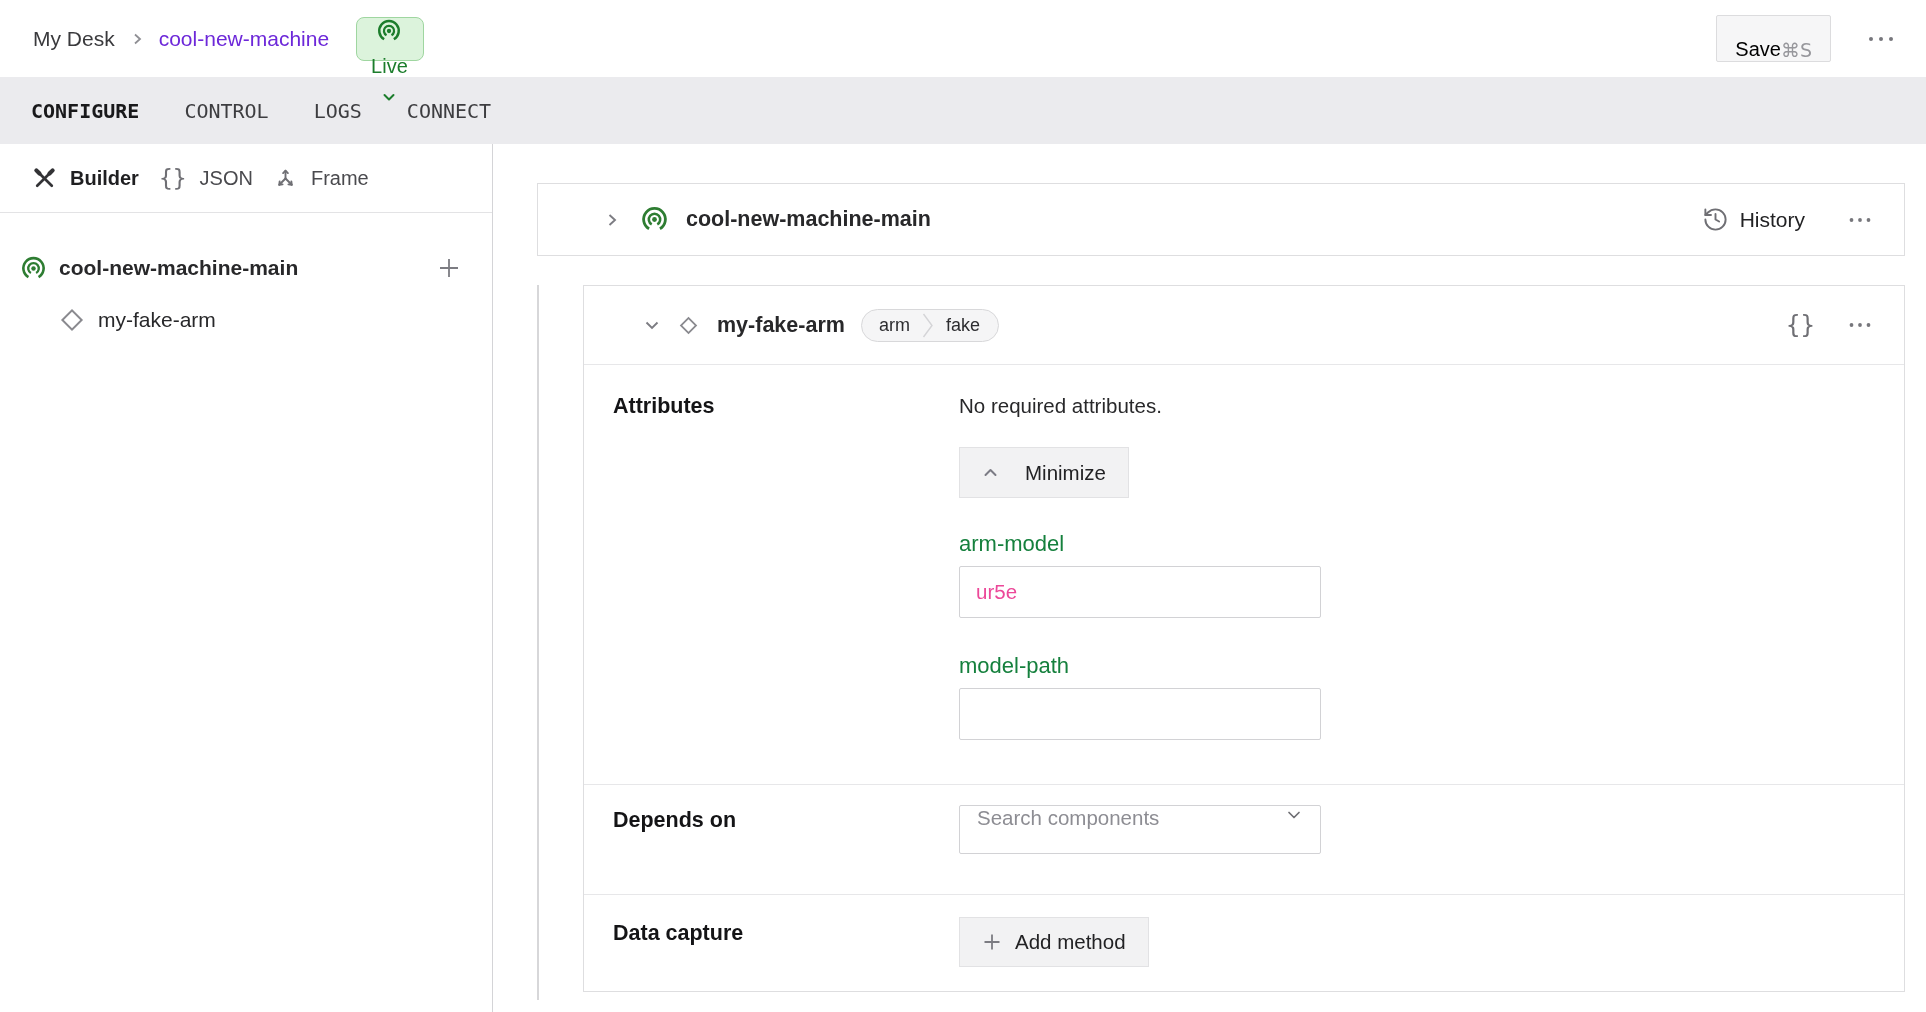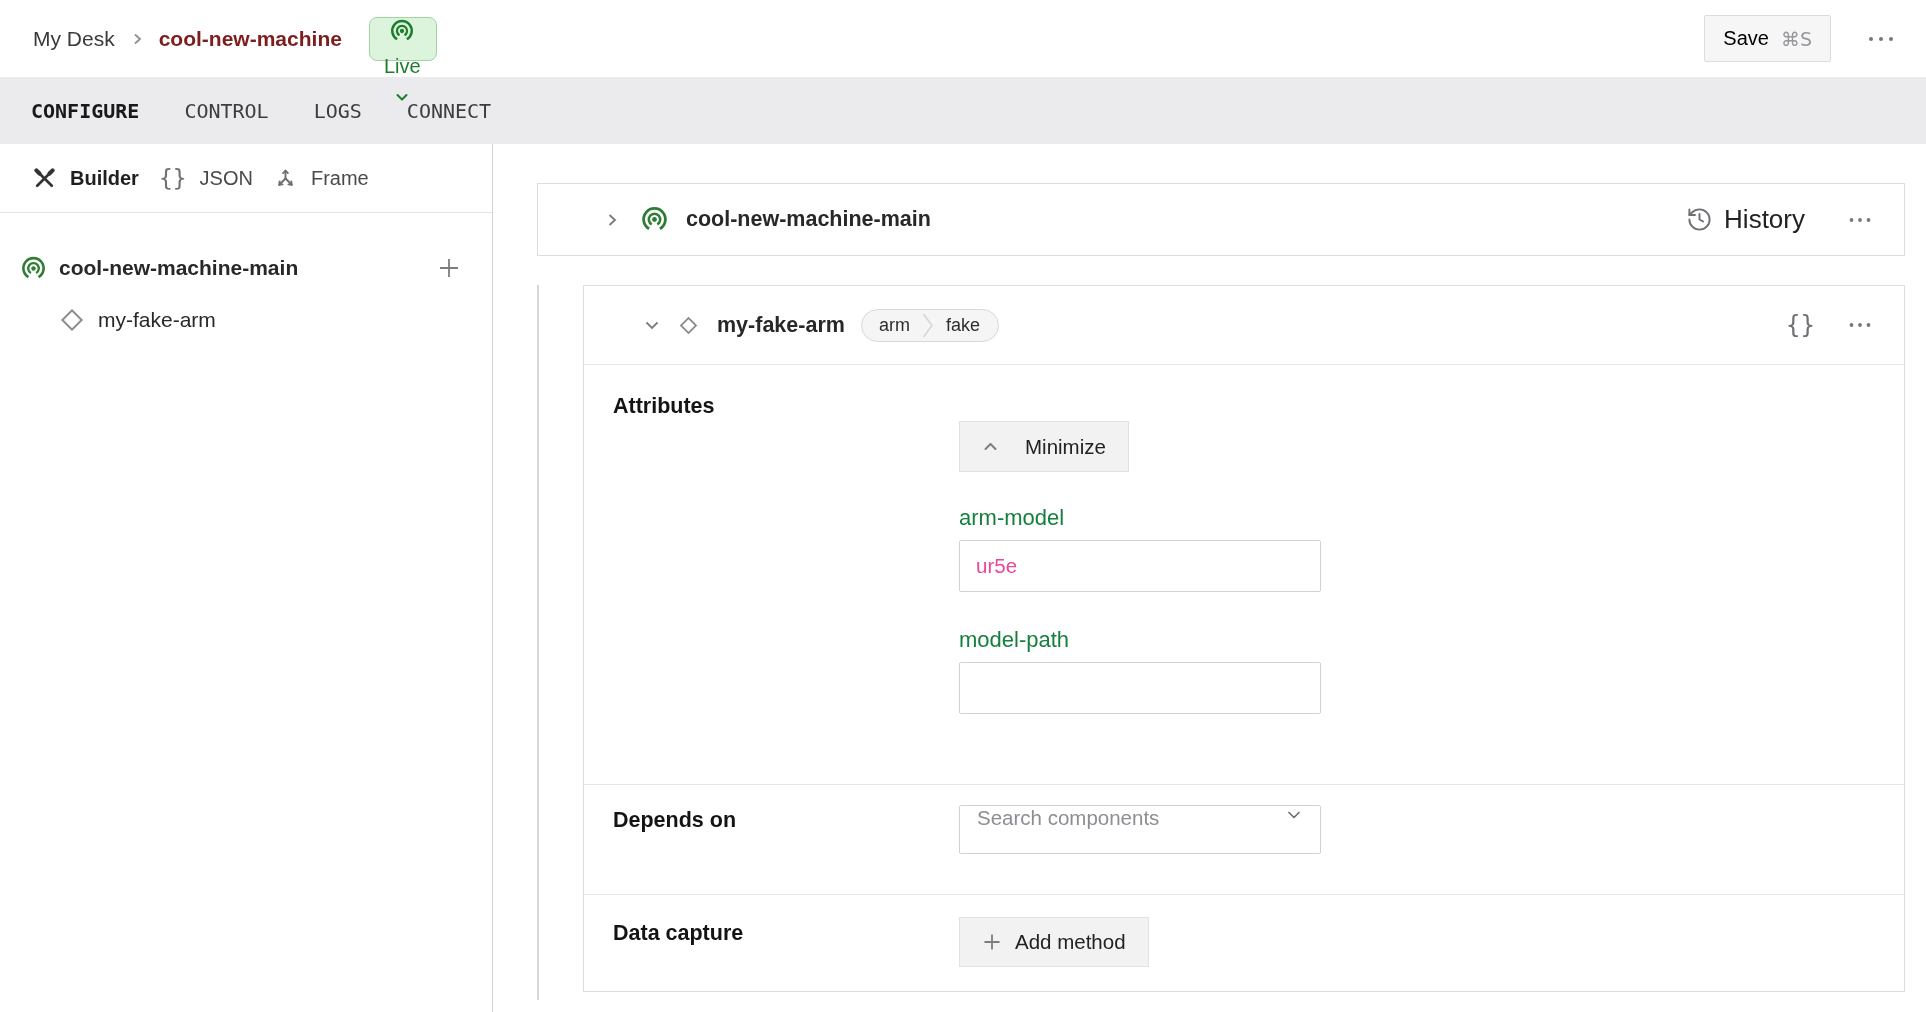--- a/index.html
+++ b/index.html
@@ -10,7 +10,7 @@
   .topbar { height:77px; display:flex; align-items:center; padding:0 31px 0 33px; background:#fff; }
   .breadcrumb { display:flex; align-items:center; gap:15px; font-size:21px; }
   .bc-parent { color:#3a3a3d; cursor:pointer; }
-  .bc-current { font-weight:700; color:#7f1d1d; }
+  .bc-current { font-weight:400; color:#6d28d9; }
   .live-badge { margin-left:27px; display:flex; align-items:center; gap:11px;
     background:#dcf3dc; border:1px solid #9fd6a0; border-radius:8px;
     height:44px; padding:0 15px 0 14px; color:#1c7d2c; font-size:20px; cursor:pointer;flex-direction:column; }

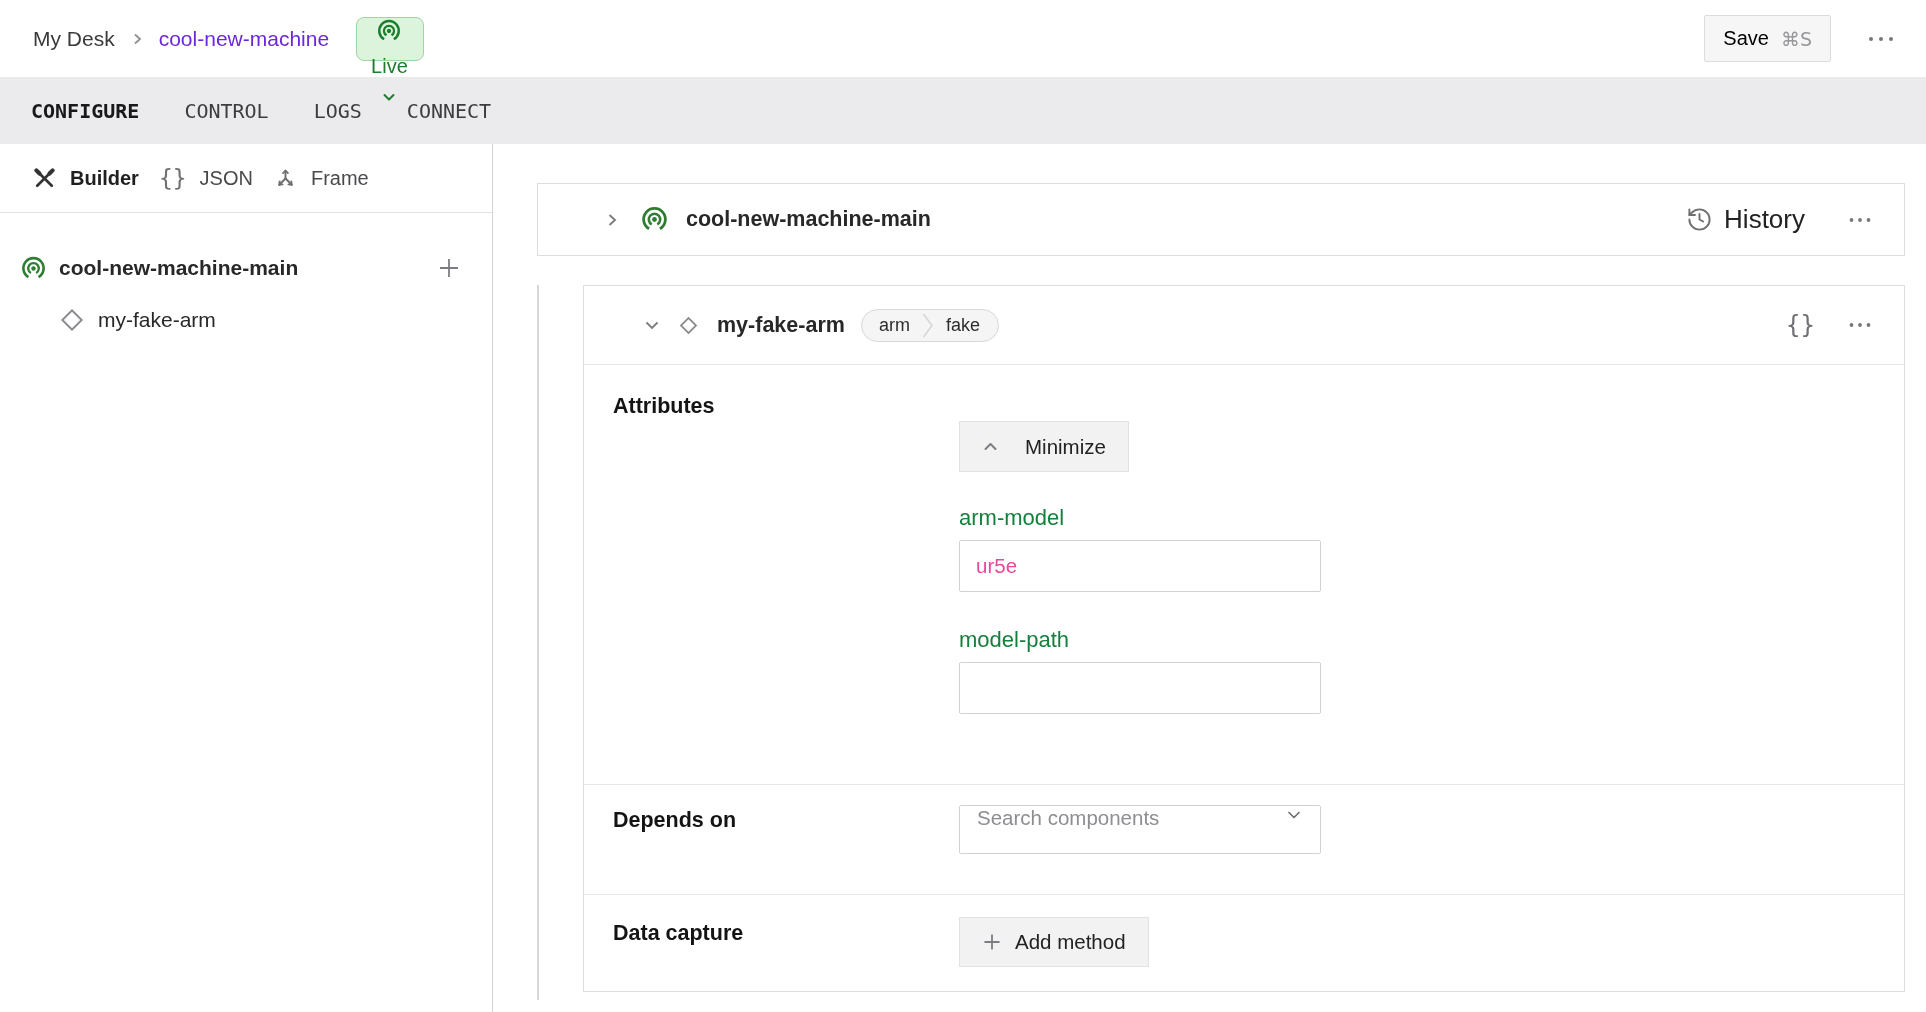--- a/index.html
+++ b/index.html
@@ -15,7 +15,7 @@
     background:#dcf3dc; border:1px solid #9fd6a0; border-radius:8px;
     height:44px; padding:0 15px 0 14px; color:#1c7d2c; font-size:20px; cursor:pointer;flex-direction:column; }
   .topbar-spacer { flex:1; }
-  .save-btn { display:flex; align-items:center; gap:12px; height:47px; padding:0 18px;
+  .save-btn { display:flex; align-items:flex-end; height:47px; padding:0 18px;
     background:#f6f6f7; border:1px solid #dcdcde; border-radius:2px; font-size:20px; cursor:pointer; }
   .save-kbd { color:#97979c; font-family:"DejaVu Sans", sans-serif; font-size:19px; }
   .icon-btn { display:flex; align-items:center; justify-content:center; cursor:pointer; background:none; border:none; }

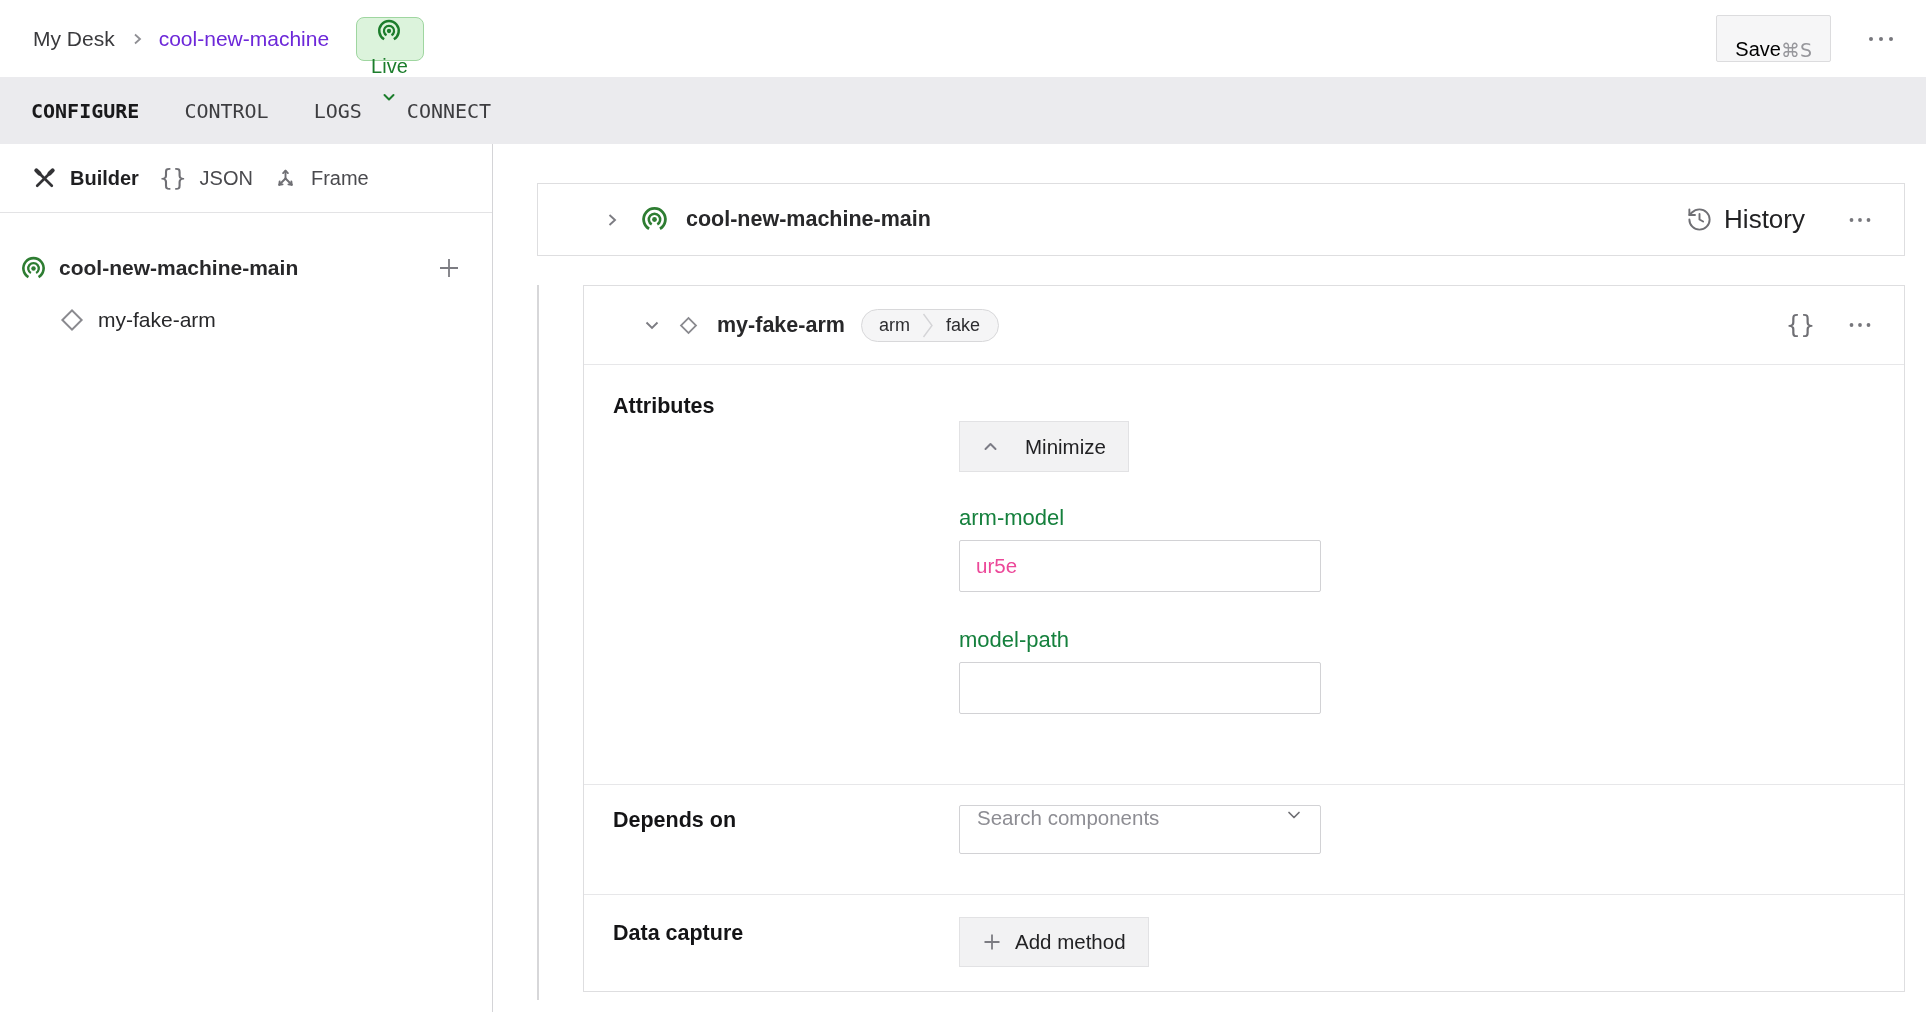--- a/index.html
+++ b/index.html
@@ -52,7 +52,7 @@
     padding:0 32px 0 23px; }
   .machine-title { font-weight:700; font-size:21.5px; margin-left:17px; }
   .card-spacer { flex:1; }
-  .history-btn { display:flex; align-items:center; gap:11px; font-size:26px;
+  .history-btn { display:flex; align-items:center; gap:11px; font-size:21px;
     color:#222224; cursor:pointer; }
   .machine-card .icon-btn { margin-left:43px; }
 

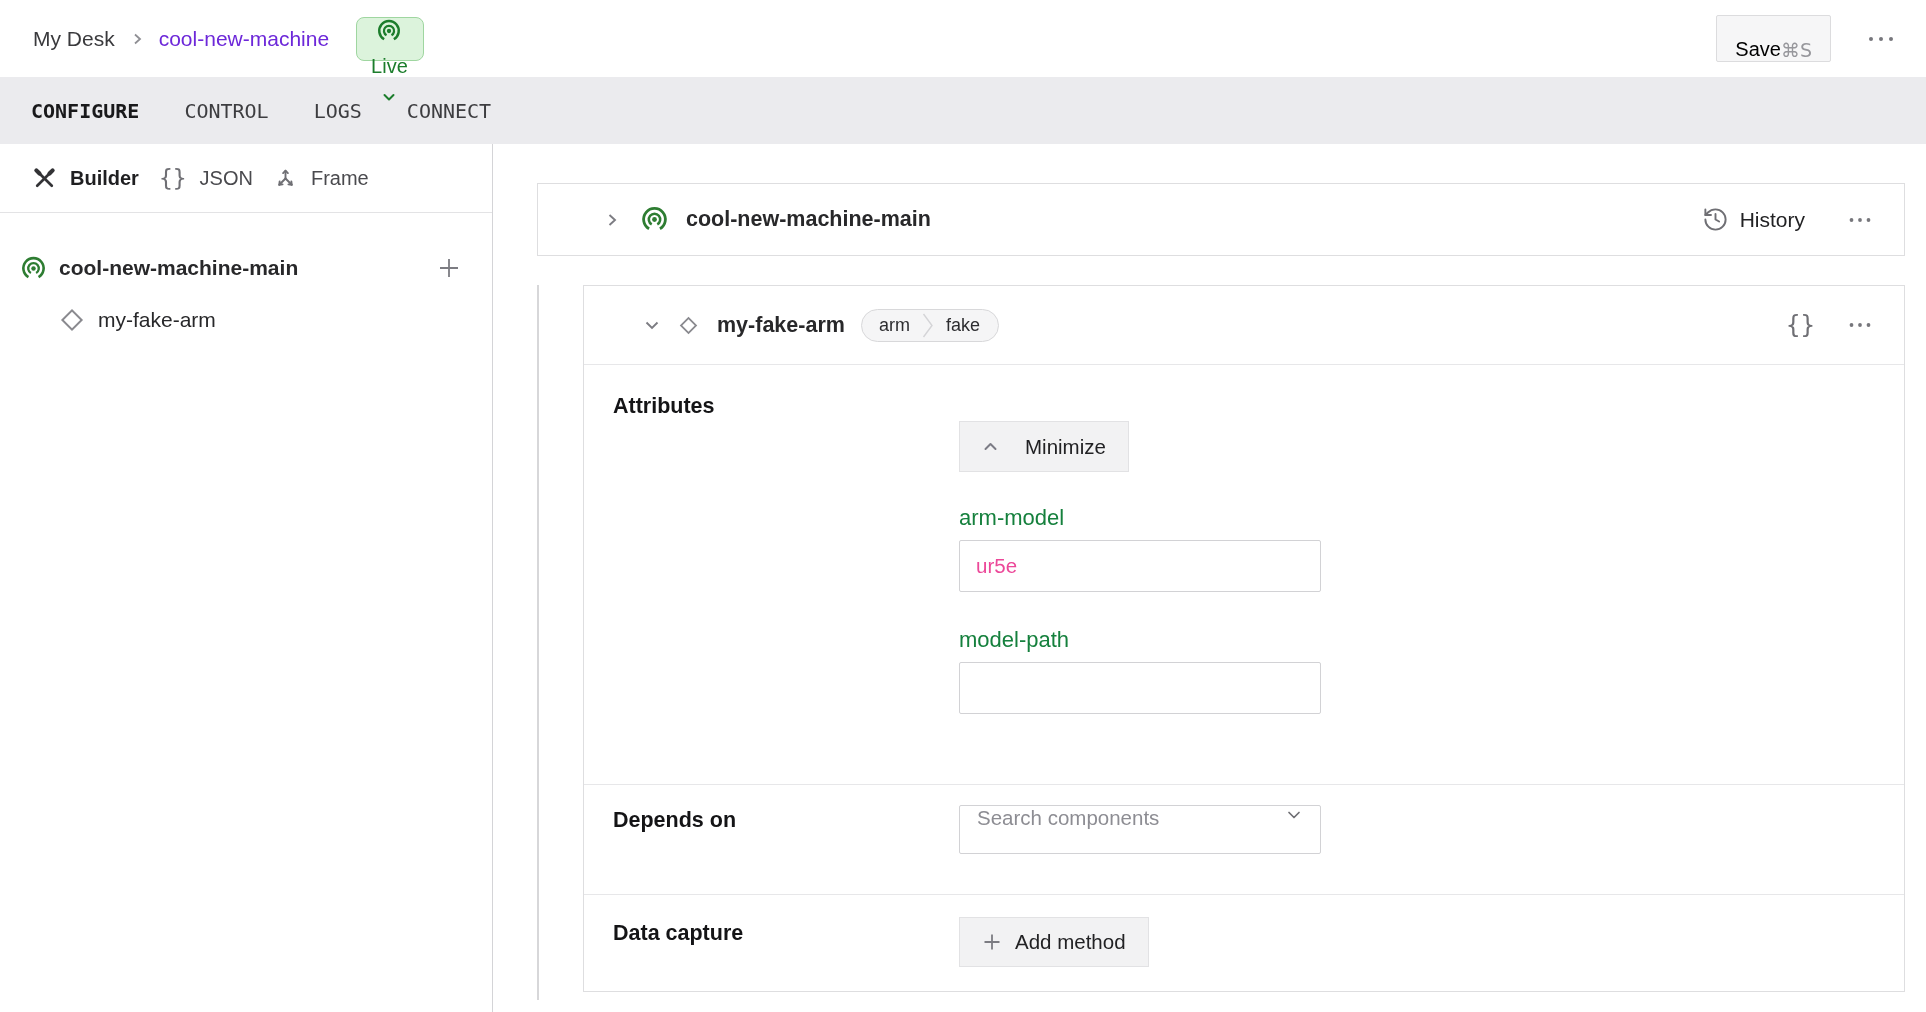--- a/index.html
+++ b/index.html
@@ -278,6 +278,7 @@
       <div class="section sec-attributes">
         <h3>Attributes</h3>
         <div>
+          <div class="empty-note">No required attributes.</div>
           <button class="gray-btn minimize-btn">
             <span>
               <svg width="17" height="17" viewBox="0 0 17 17">

